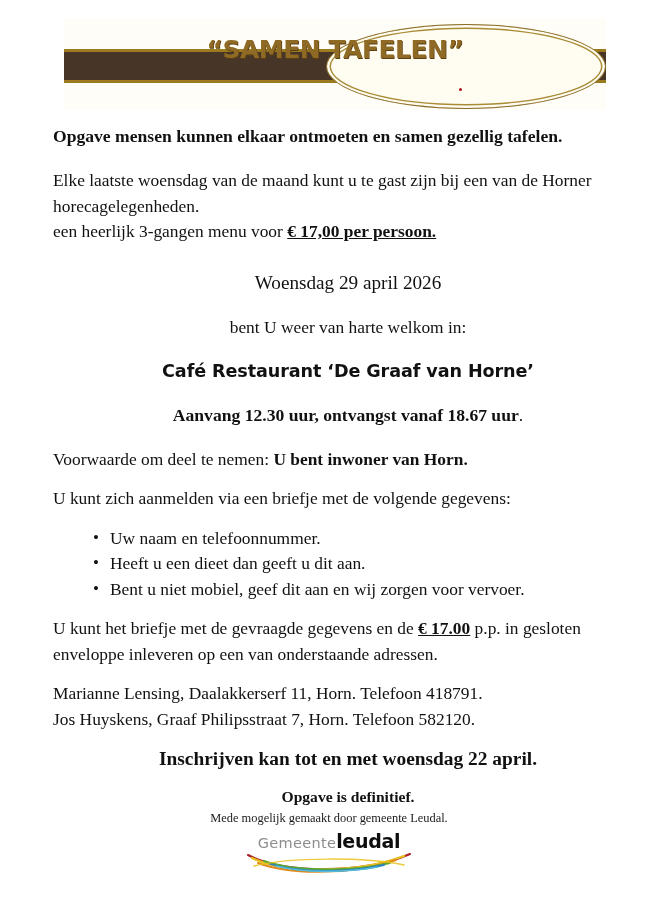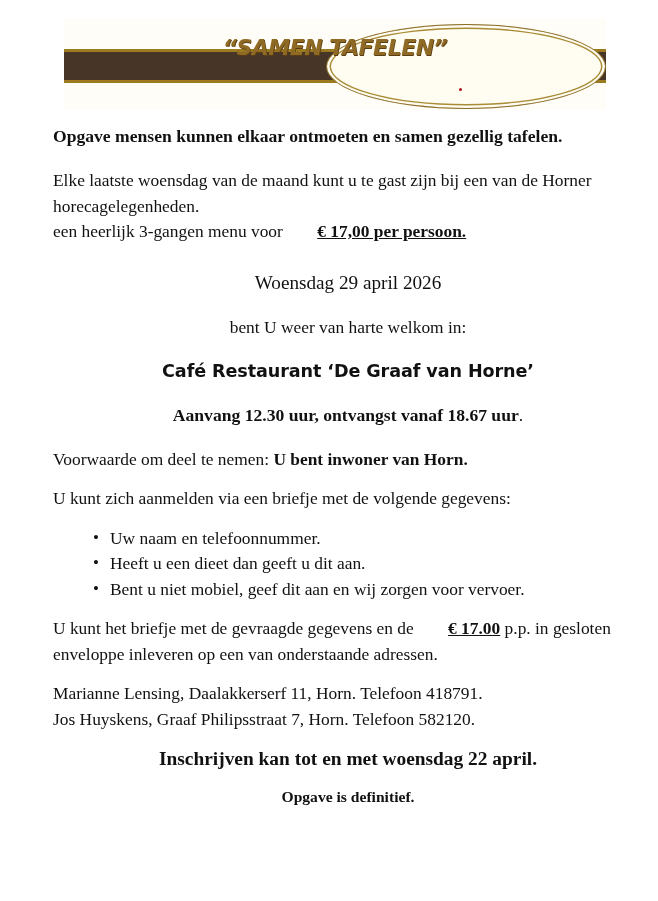--- a/index.html
+++ b/index.html
@@ -64,9 +64,8 @@
     top: 17px;
     text-align: center;
     font-family: "DejaVu Sans", "Liberation Sans", sans-serif;
-    font-style: italic;
-    font-weight: bold;
-    font-size: 22px;
+    font-weight: bold;
+    font-size: 25px;
     letter-spacing: -0.5px;
     color: #8f6a24;
     text-shadow: 0.7px 0.7px 0 #5b3e13;

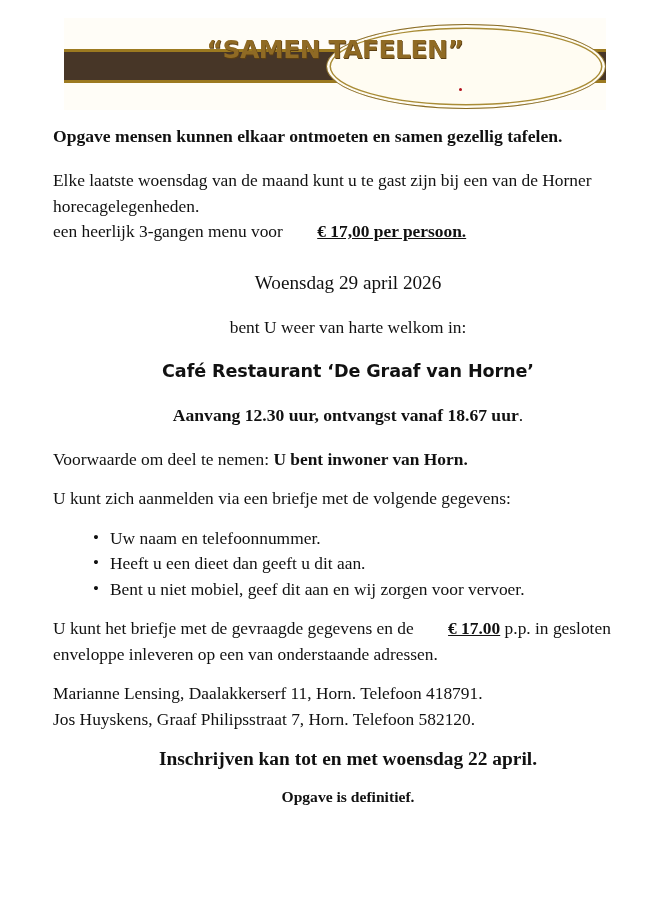--- a/index.html
+++ b/index.html
@@ -101,7 +101,6 @@
   .bold-underline {
     font-weight: bold;
     text-decoration: underline;
-    margin-left: 30px;
   }
 
   .headline {

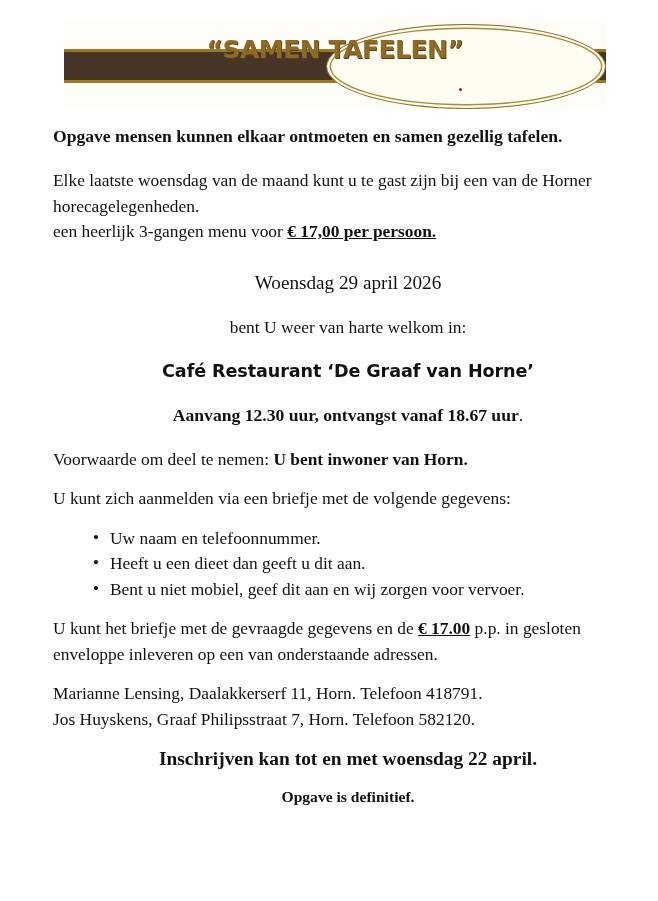--- a/index.html
+++ b/index.html
@@ -288,6 +288,23 @@
     <p class="final-line">Opgave is definitief.</p>
   </div>
 
+  <div class="footer">
+    <div class="footer-credit">Mede mogelijk gemaakt door gemeente Leudal.</div>
+
+    <div class="logo-wrap">
+      <div class="logo-text"><span class="logo-gemeente">Gemeente</span><span class="logo-leudal">leudal</span></div>
+
+      <svg class="logo-swoosh" viewBox="0 0 170 26" xmlns="http://www.w3.org/2000/svg">
+        <path d="M4,3 C40,22 120,22 166,2" stroke="#a81f28" stroke-width="2.1" fill="none" stroke-linecap="round"></path>
+        <path d="M8,6 C45,23 118,20 160,4" stroke="#e8c21c" stroke-width="2.3" fill="none" stroke-linecap="round"></path>
+        <path d="M14,11 C48,24 112,22 152,8" stroke="#e08a1e" stroke-width="2.0" fill="none" stroke-linecap="round"></path>
+        <path d="M20,9 C52,20 108,20 146,11" stroke="#5aa832" stroke-width="1.9" fill="none" stroke-linecap="round"></path>
+        <path d="M26,12 C56,21 104,21 140,13" stroke="#2f7fc4" stroke-width="1.8" fill="none" stroke-linecap="round"></path>
+        <path d="M32,14 C60,21 100,21 134,15" stroke="#53bcd8" stroke-width="1.6" fill="none" stroke-linecap="round"></path>
+        <path d="M10,14 C46,5 120,5 160,13" stroke="#e8c21c" stroke-width="1.5" fill="none" stroke-linecap="round" opacity="0.85"></path>
+      </svg>
+    </div>
+  </div>
 
 </div>
 

